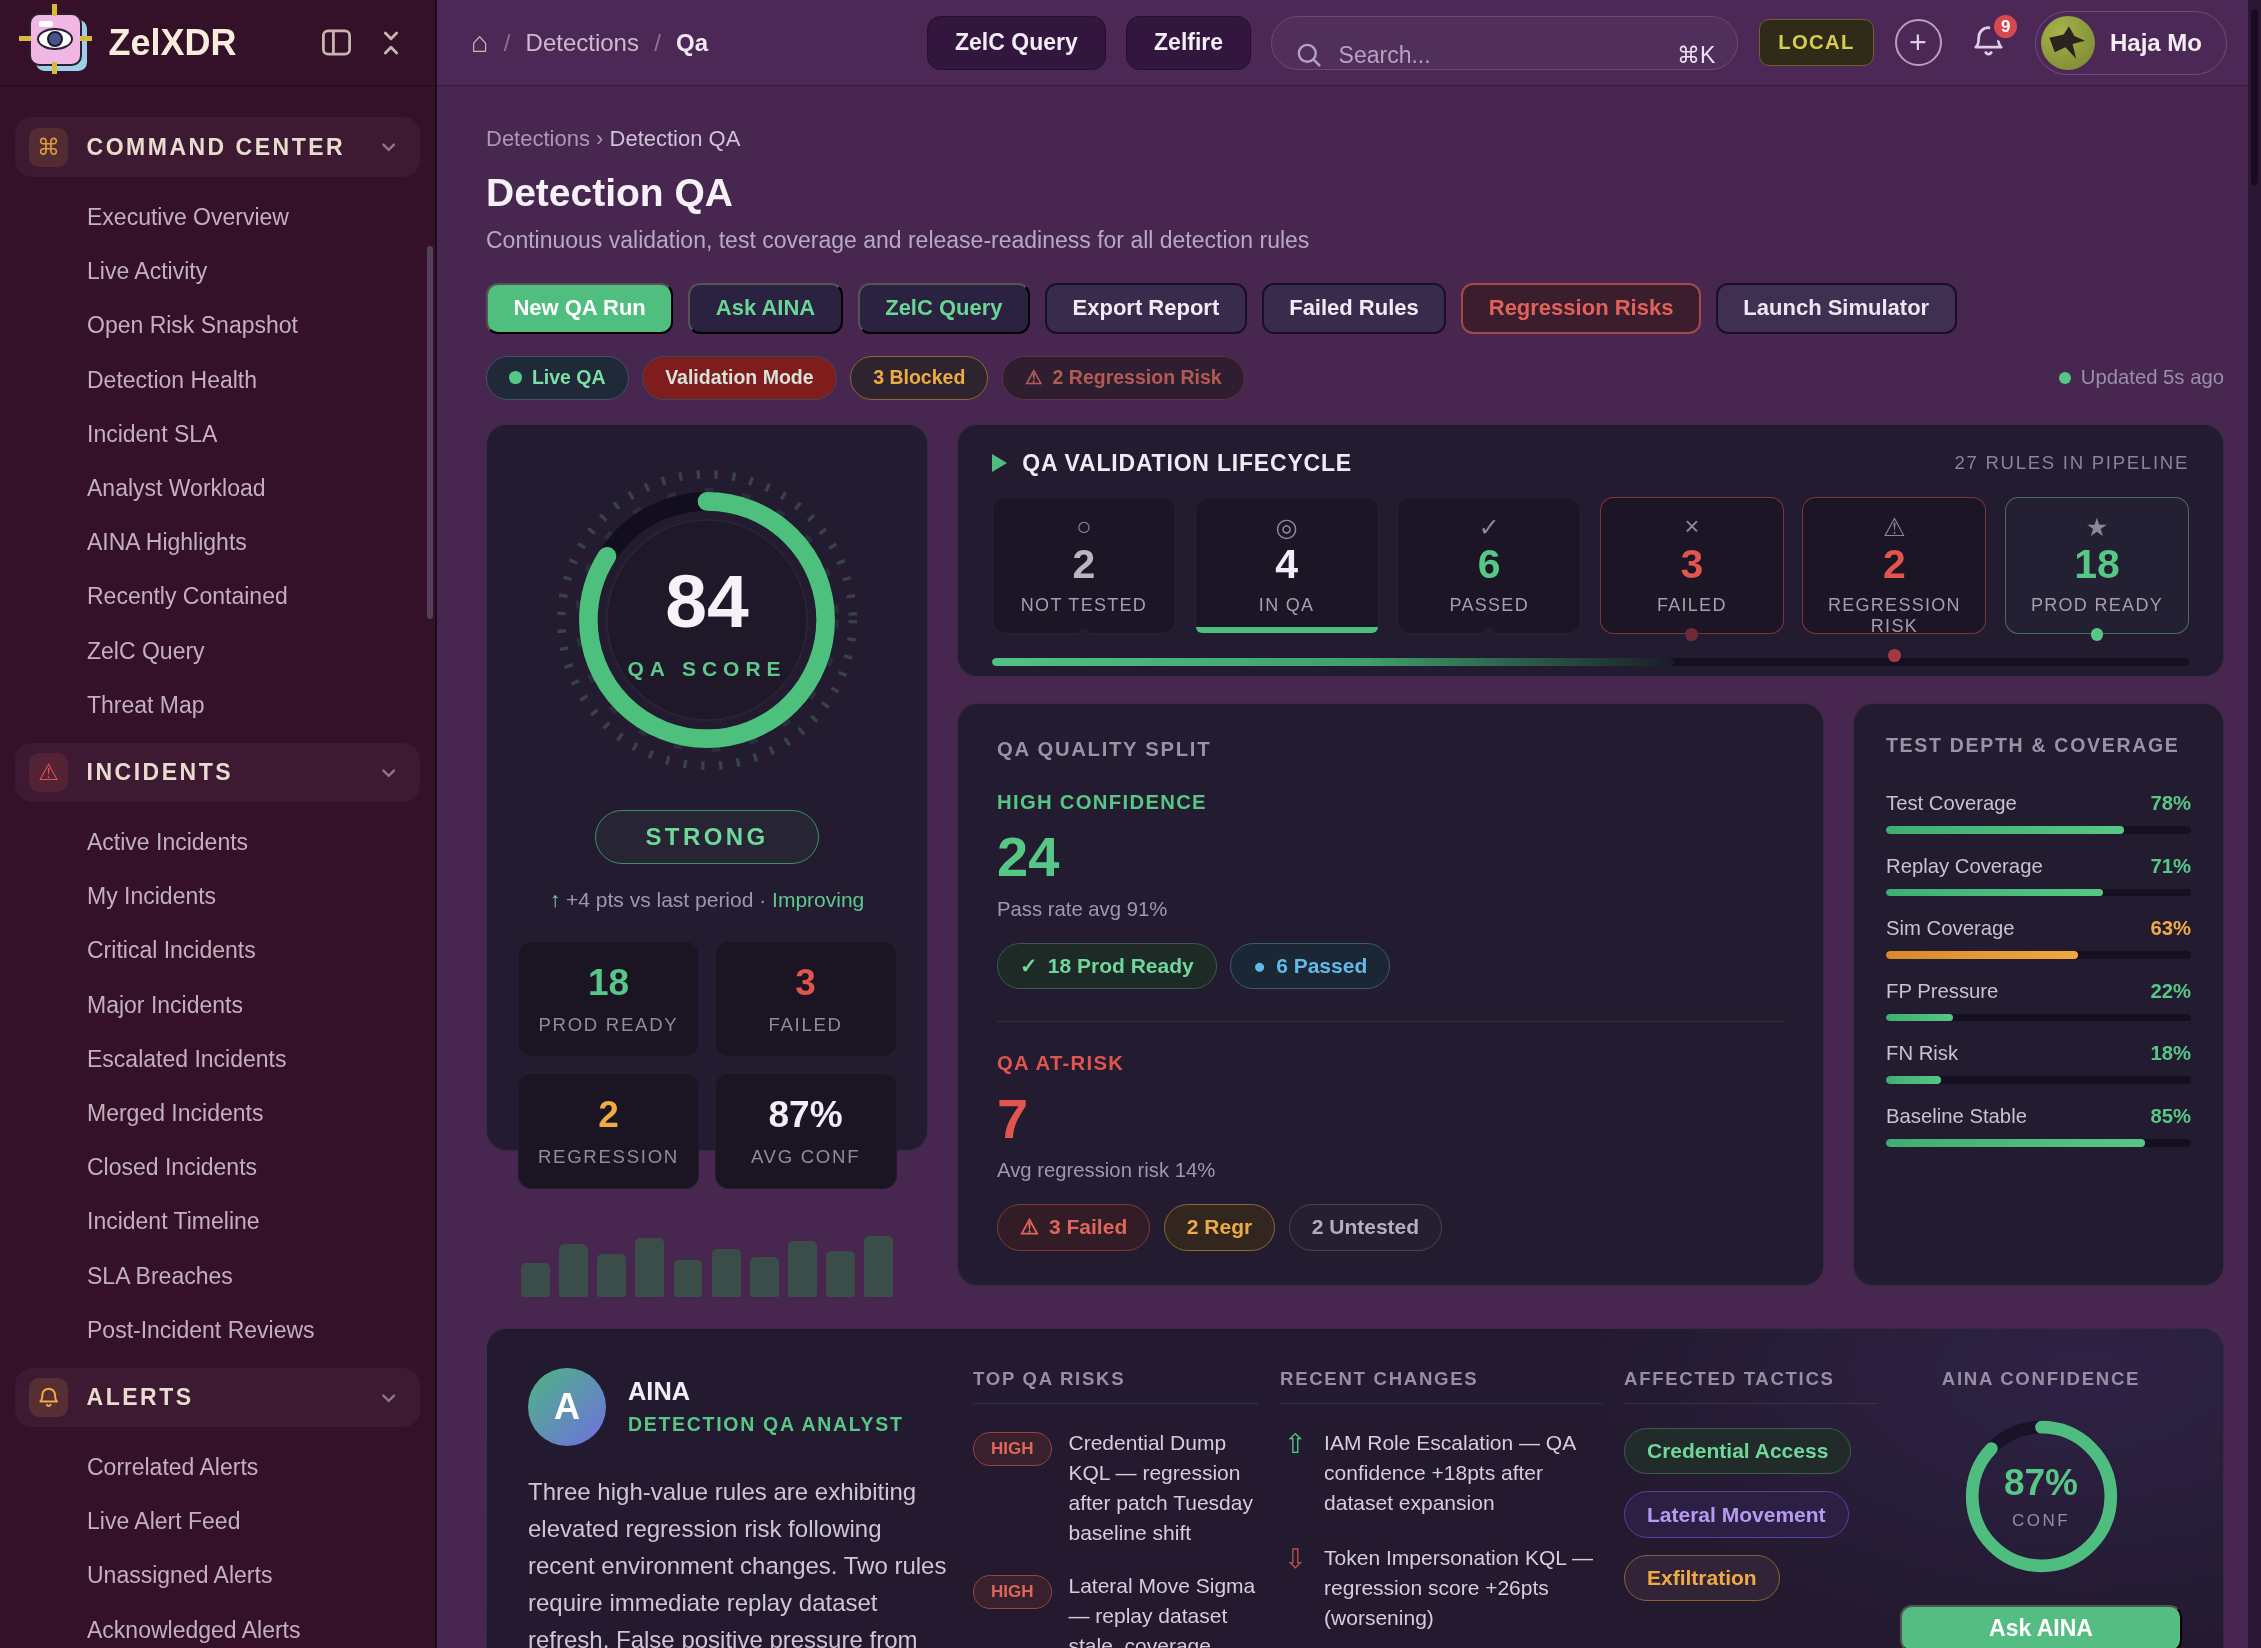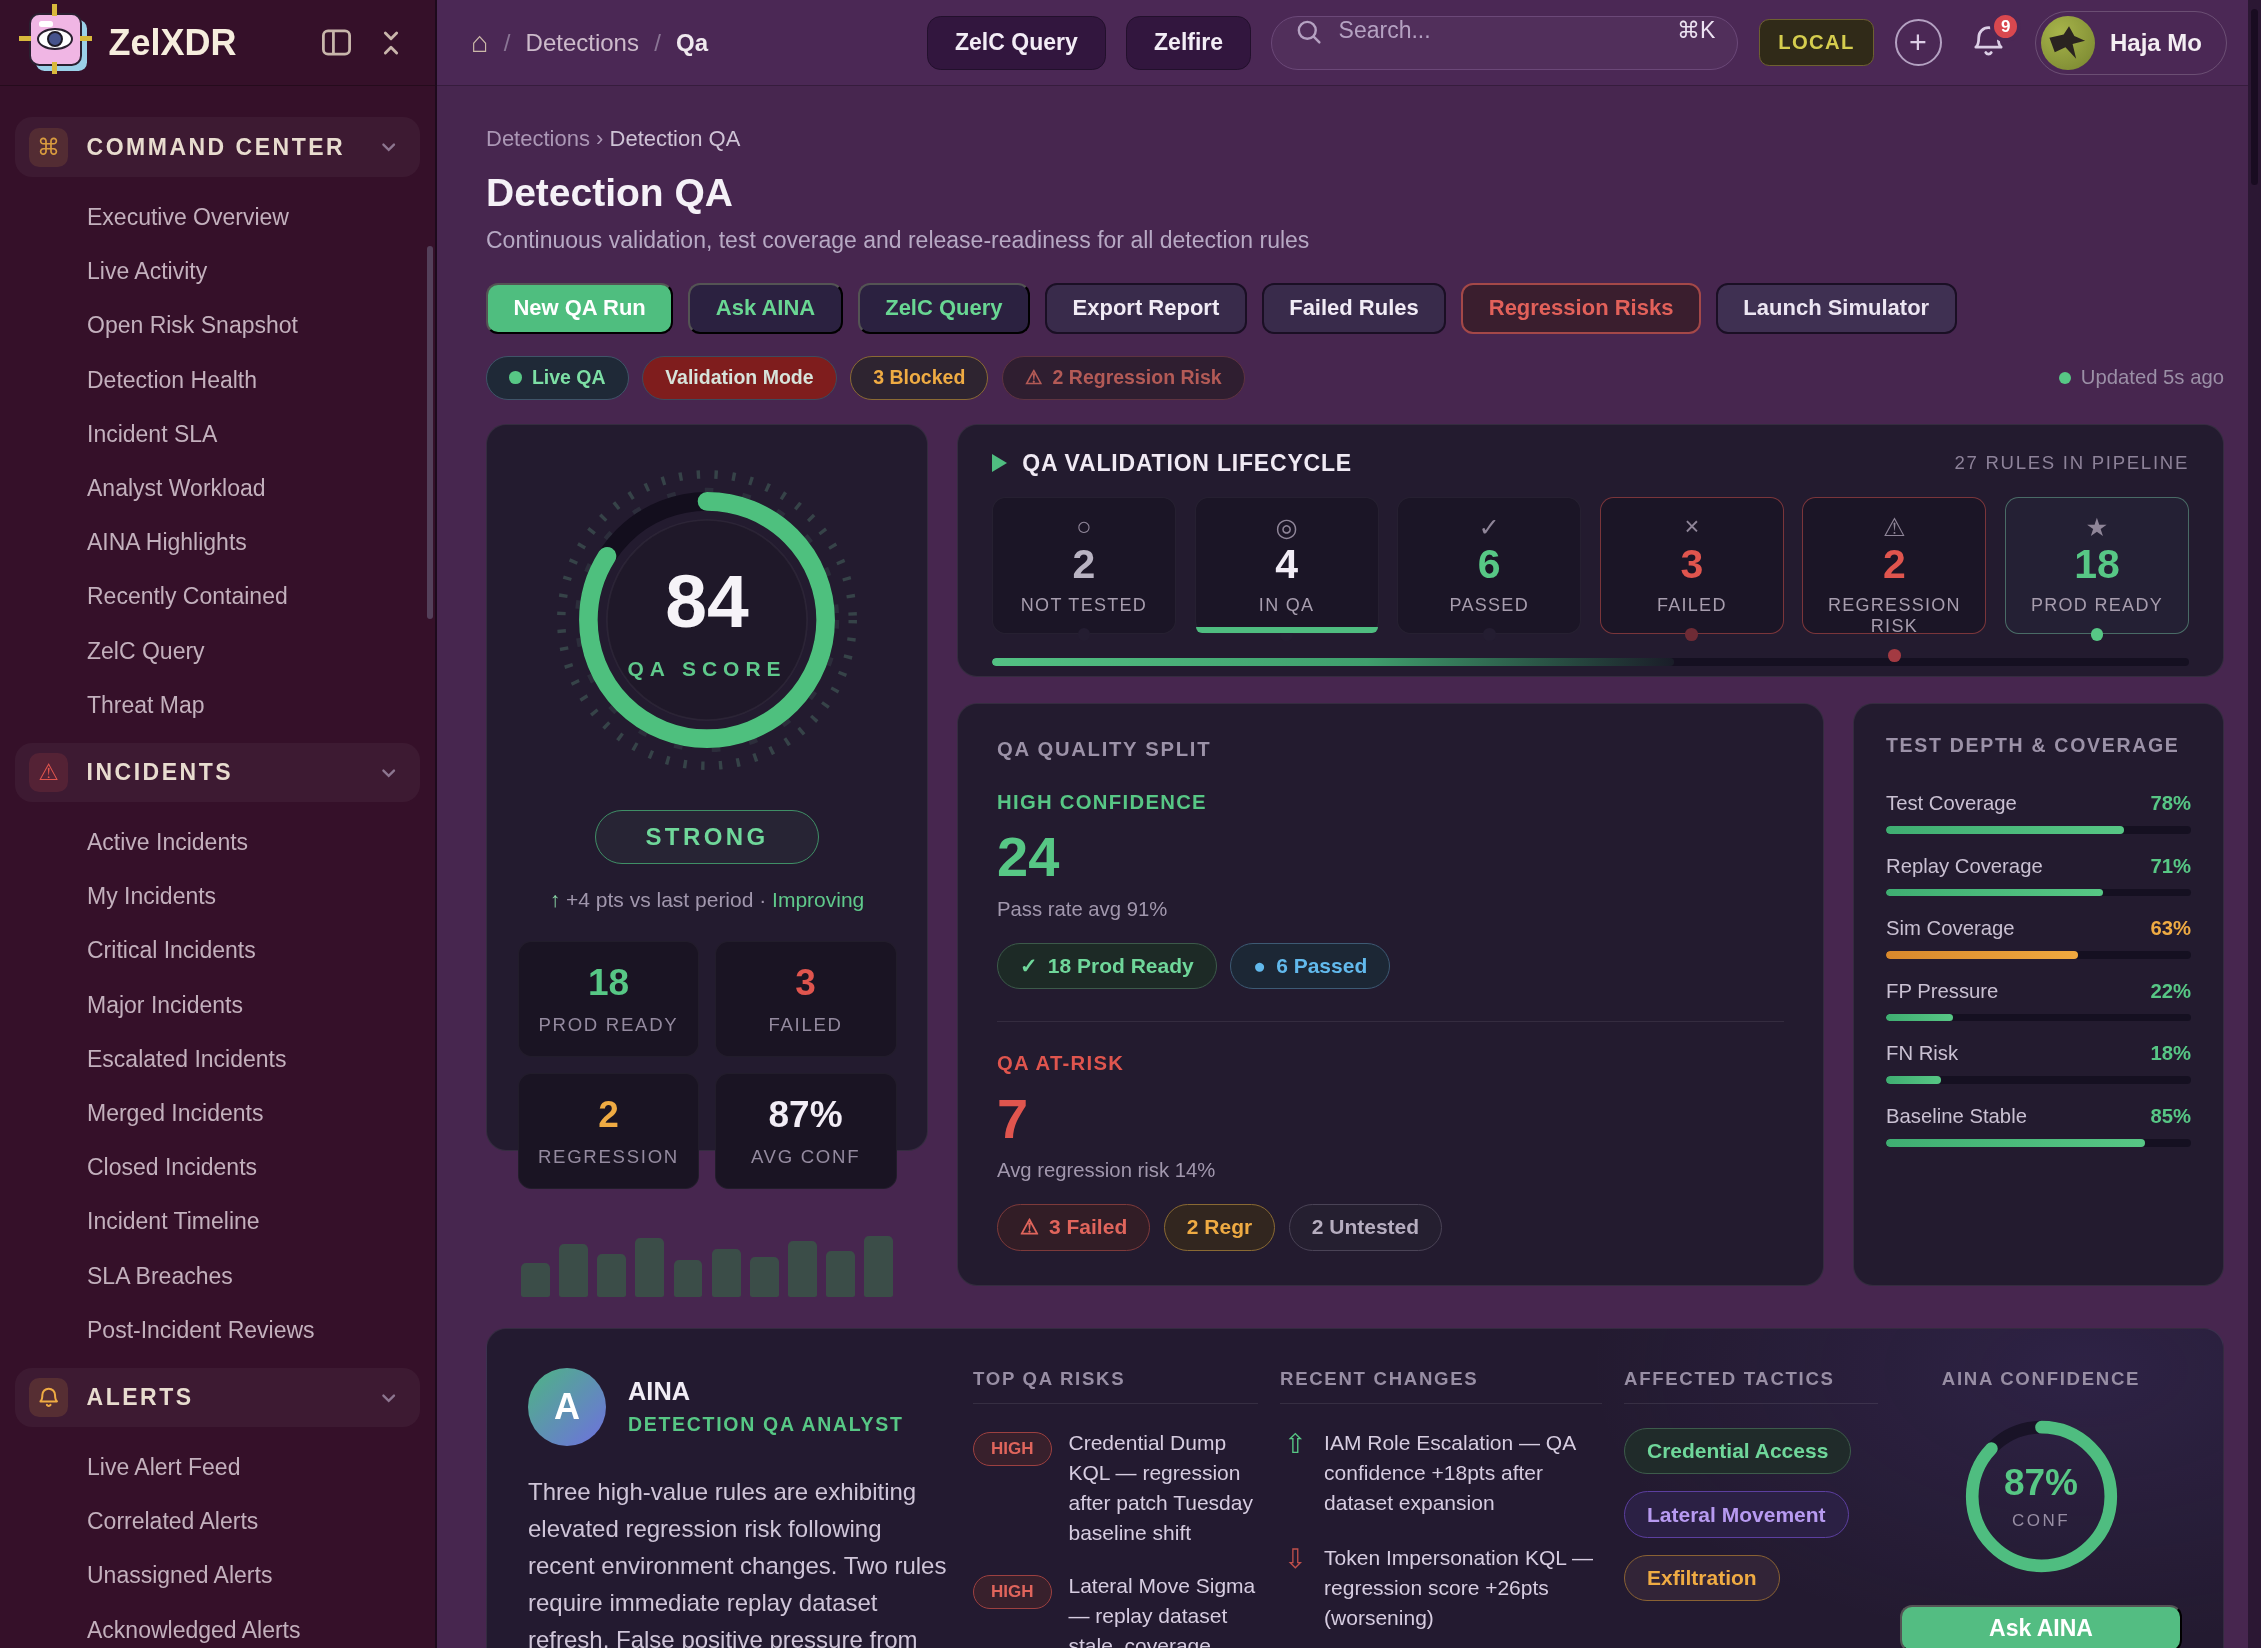--- a/index.html
+++ b/index.html
@@ -31,7 +31,7 @@
   .search {
     width:467px; height:54px; border-radius:846px;
     border:1.7px solid #6b4878; background:rgba(255,255,255,0.035);
-    display:flex; align-items:flex-start; gap:15.2px; padding:0 22px;
+    display:flex; align-items:flex-end; gap:15.2px; padding:0 22px;
   }
   .search input { flex:1; background:none; border:none; outline:none; color:#e8dcf0; font-size:23px; font-family:"Liberation Sans",sans-serif; }
   .search input::placeholder { color:#b5a2c2; }

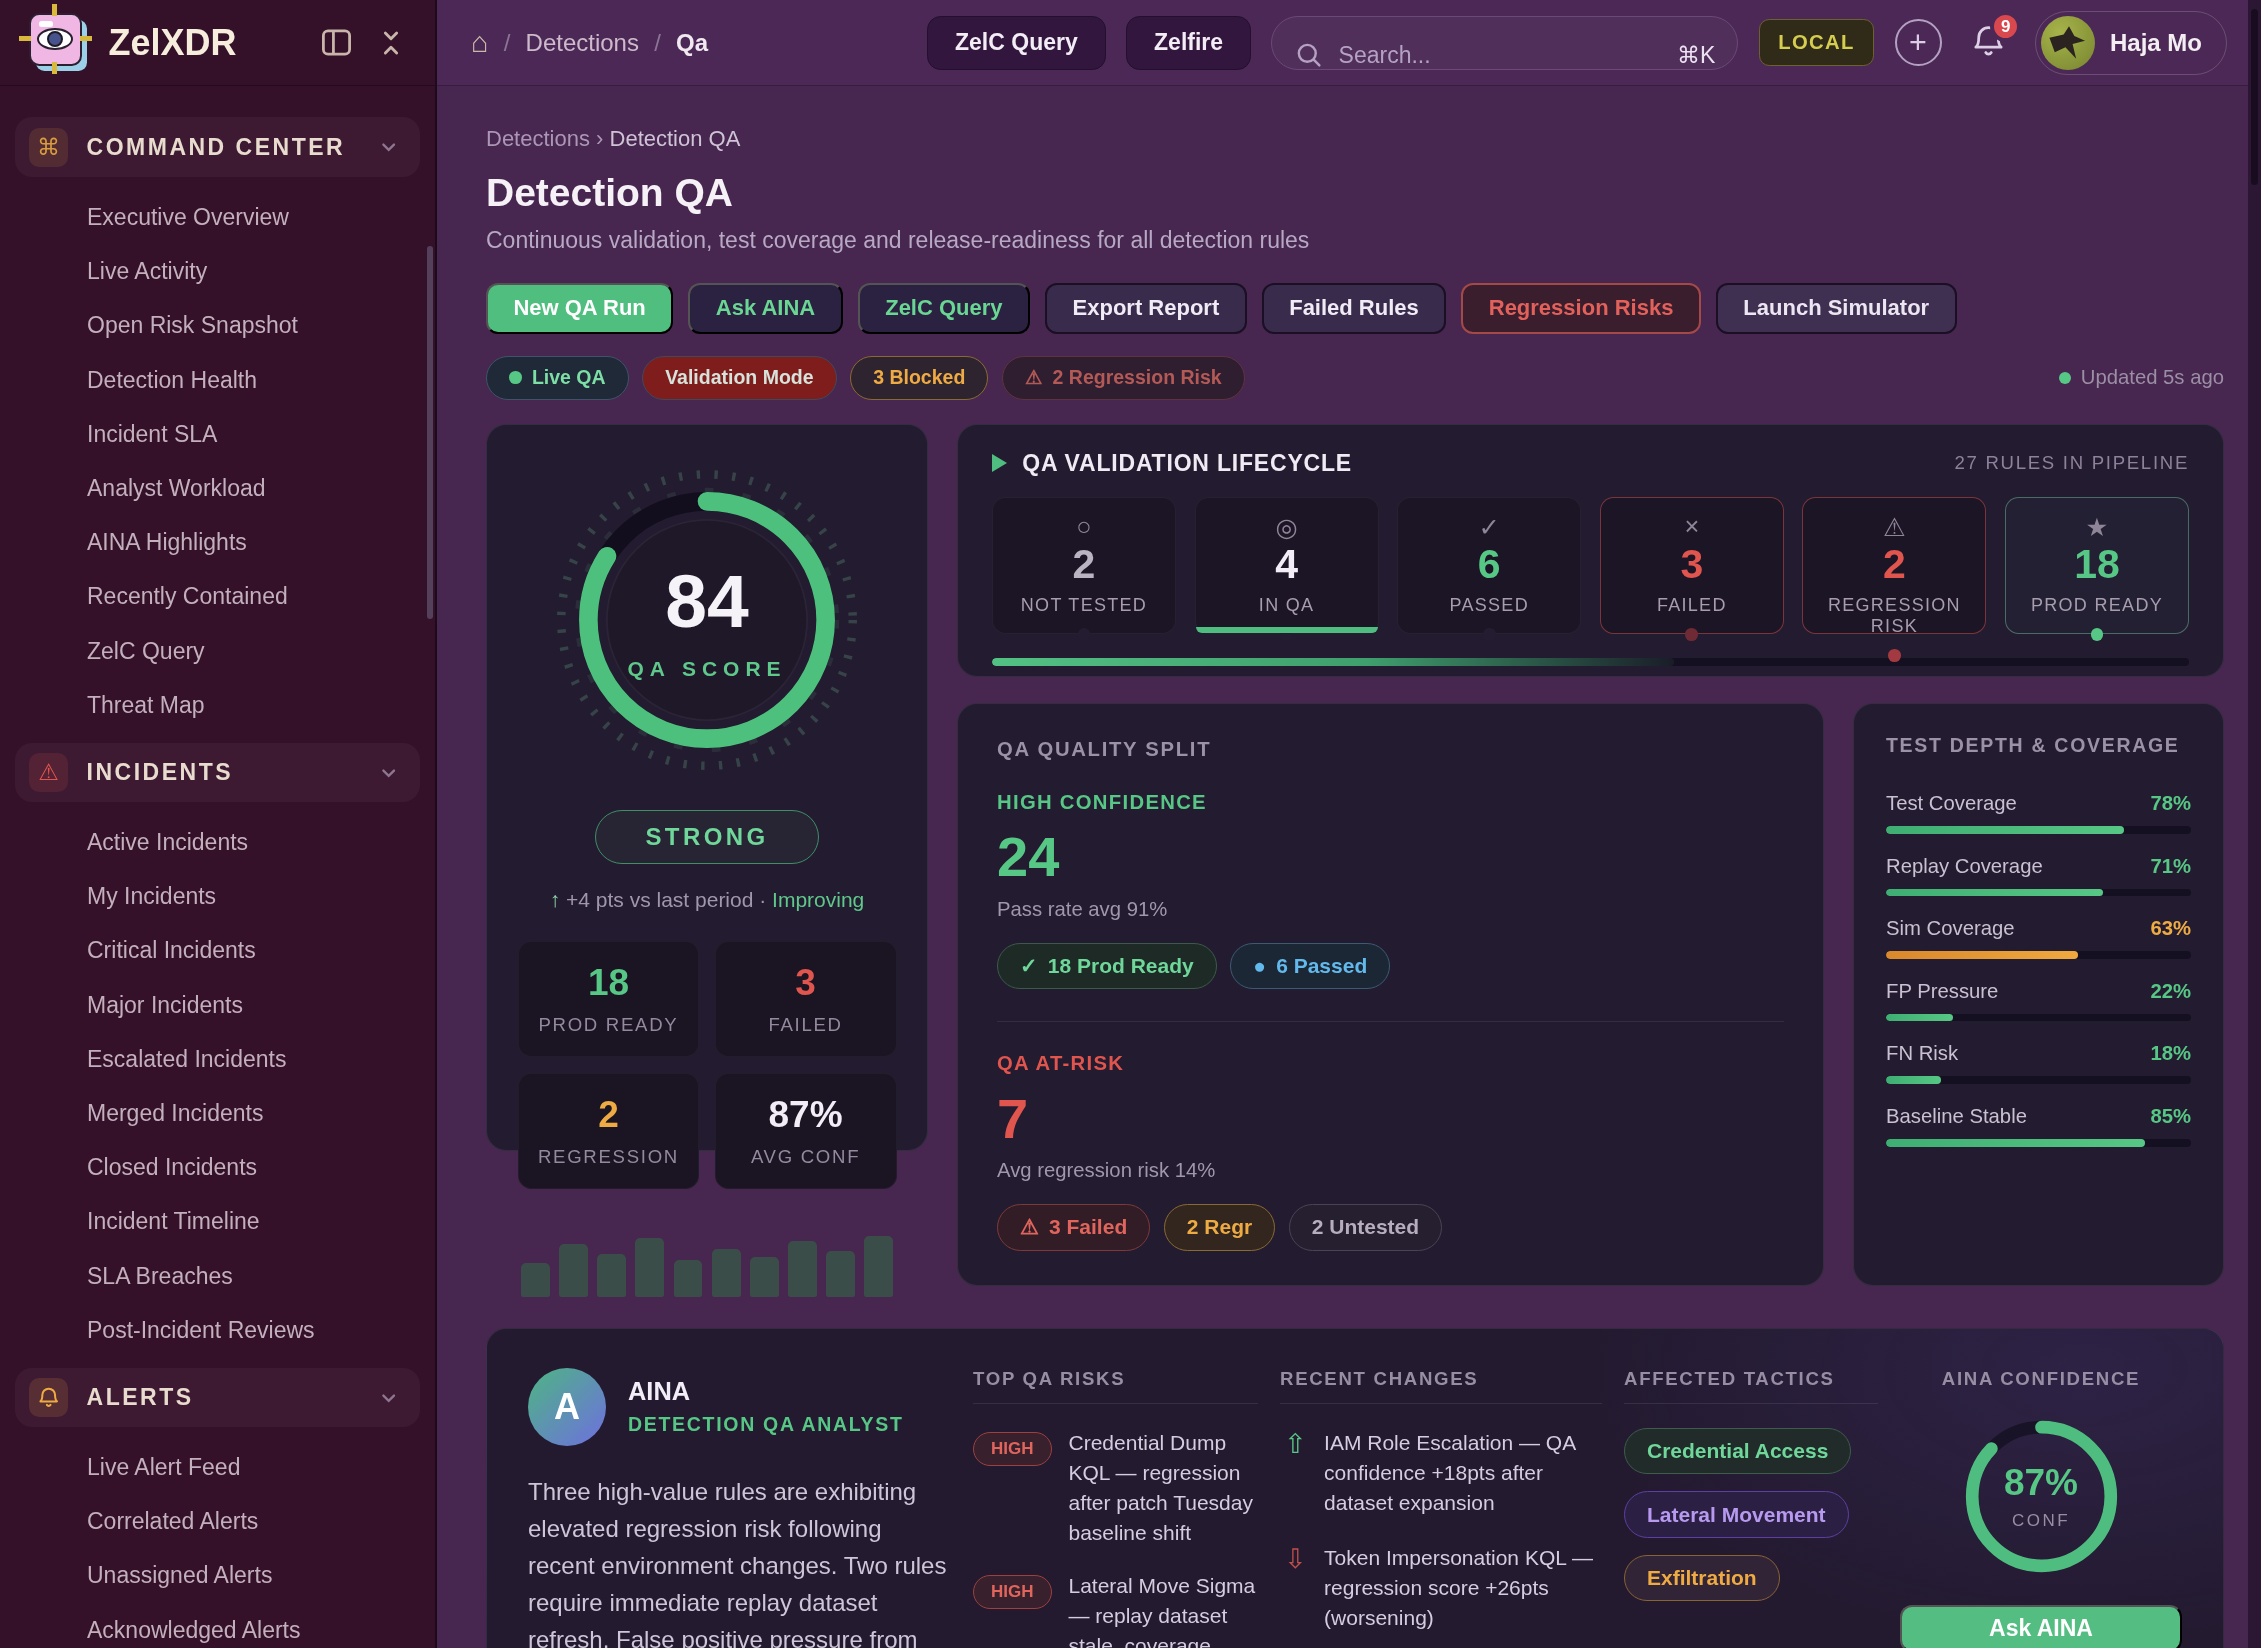--- a/index.html
+++ b/index.html
@@ -337,8 +337,8 @@
           </svg>
         </span>
     </div>
+    <a class="sb-item">Correlated Alerts</a>
     <a class="sb-item">Live Alert Feed</a>
-    <a class="sb-item">Correlated Alerts</a>
     <a class="sb-item">Unassigned Alerts</a>
     <a class="sb-item">Acknowledged Alerts</a>
   </nav>

